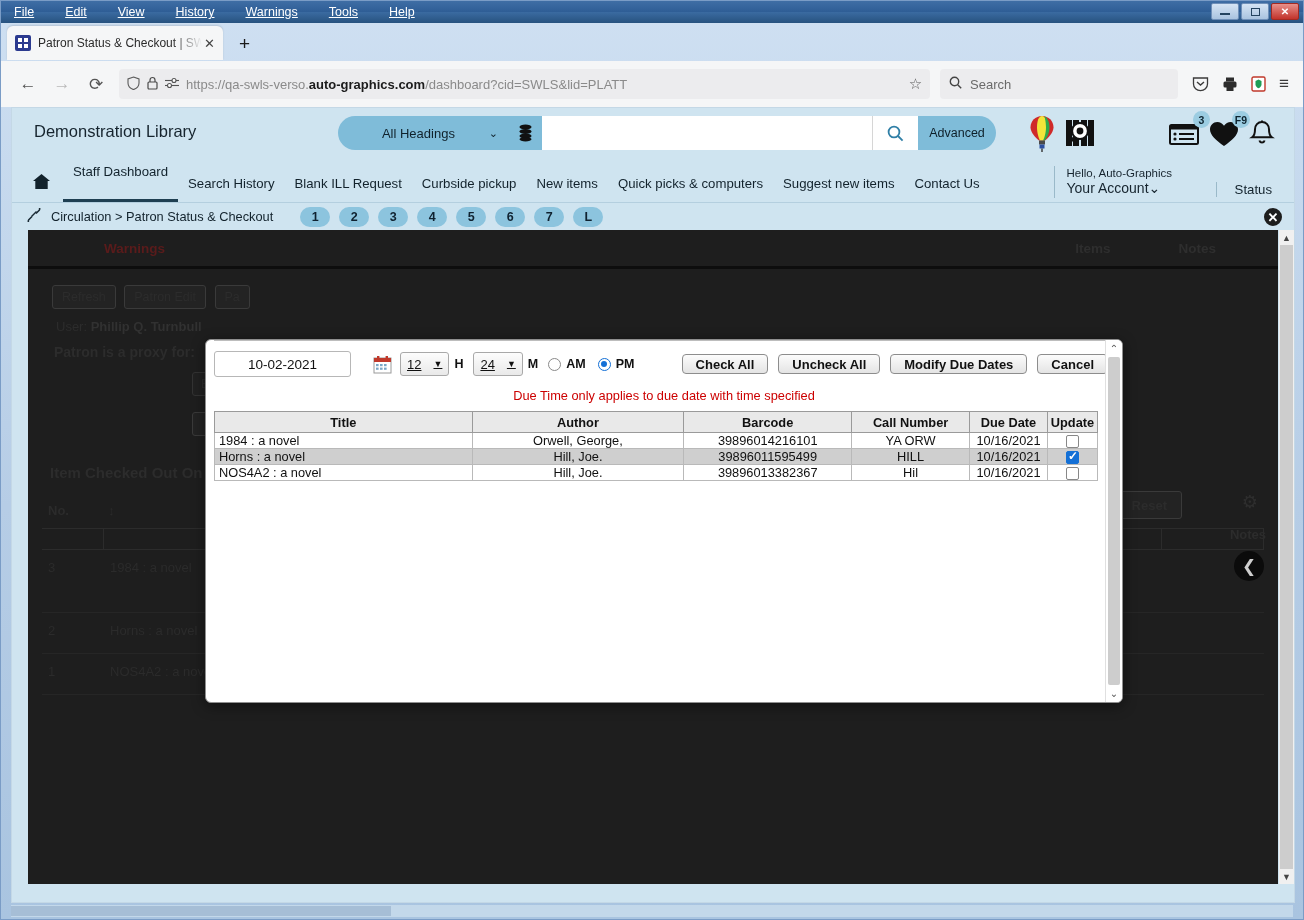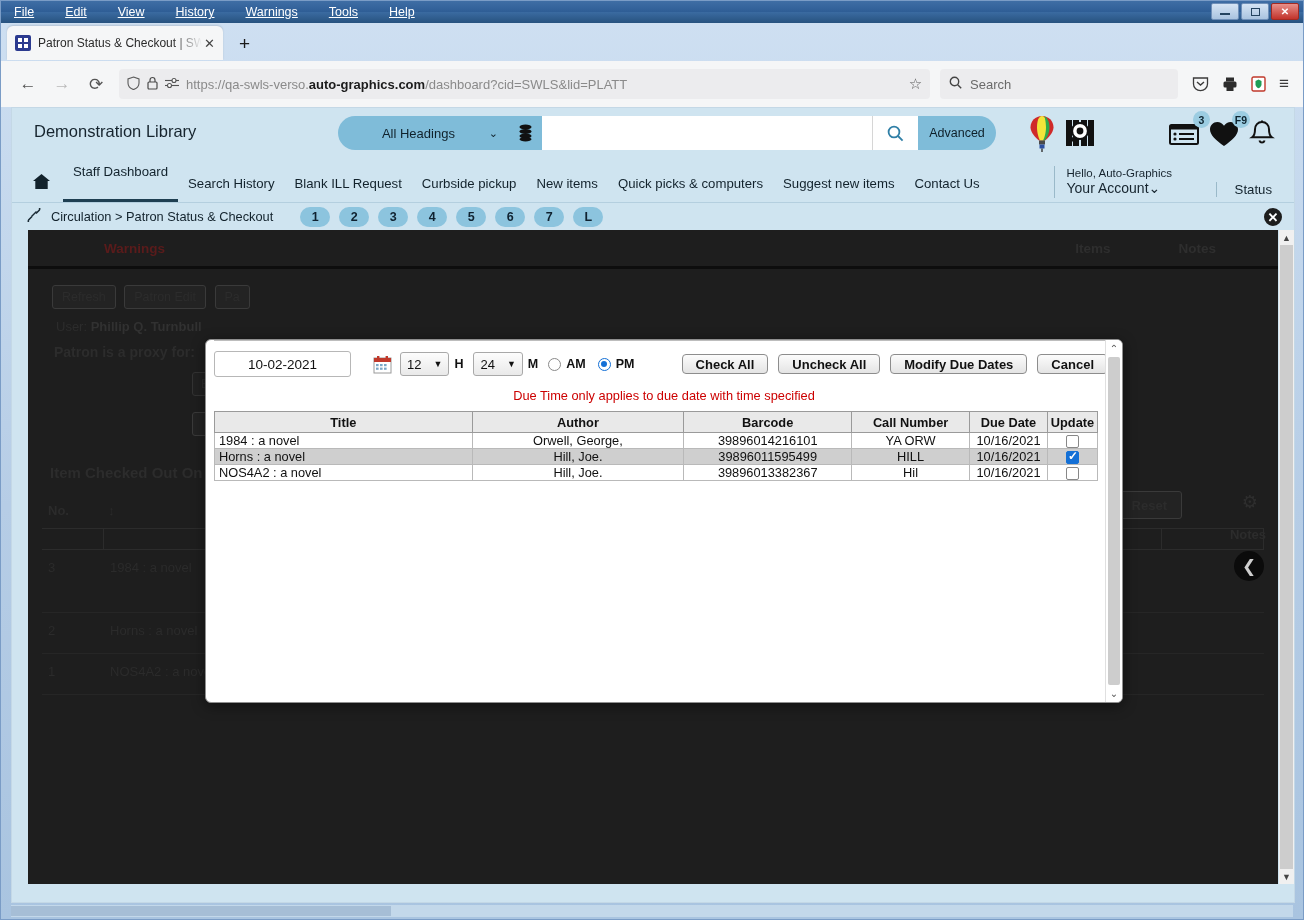--- a/index.html
+++ b/index.html
@@ -198,7 +198,7 @@
     height:24px; min-width:48px; border:1px solid #a9a9a9; border-radius:3px;
     background:linear-gradient(180deg,#fdfdfd,#e9e9e9);
     display:flex; align-items:center; justify-content:center; gap:12px;
-    font-size:13px; color:#111; padding:0 6px;
+    font-size:13px; color:#111; padding:0 6px;text-decoration:underline;
   }
   .tsel .cv { font-size:9px; }
   .unit { font-size:12.5px; font-weight:bold; color:#111; margin:0 10px 0 5px; }

